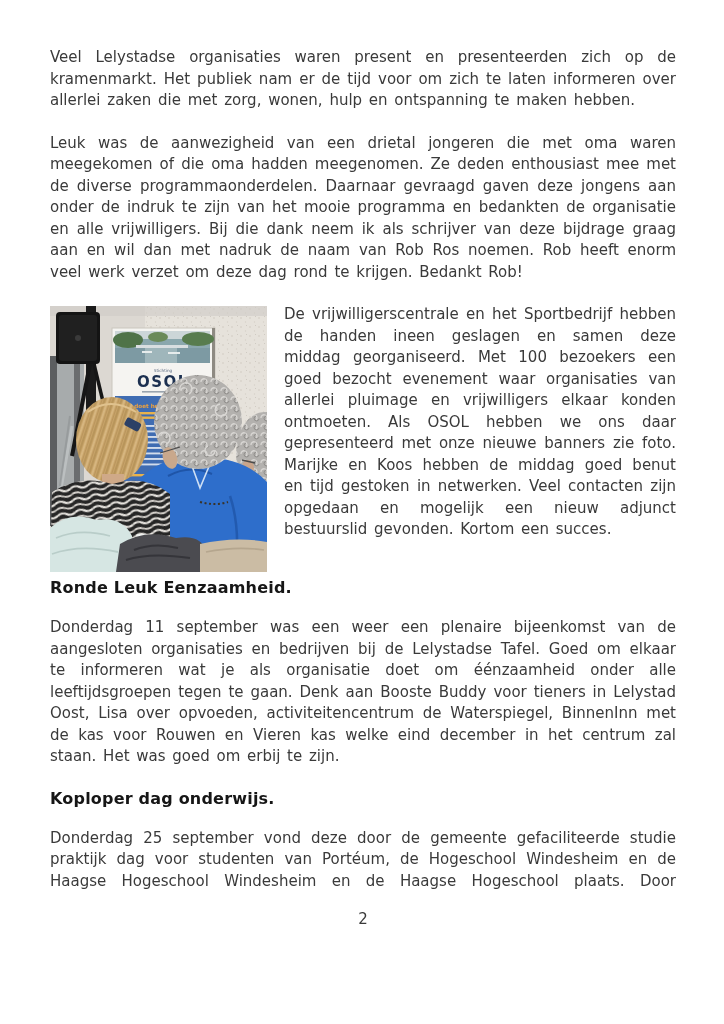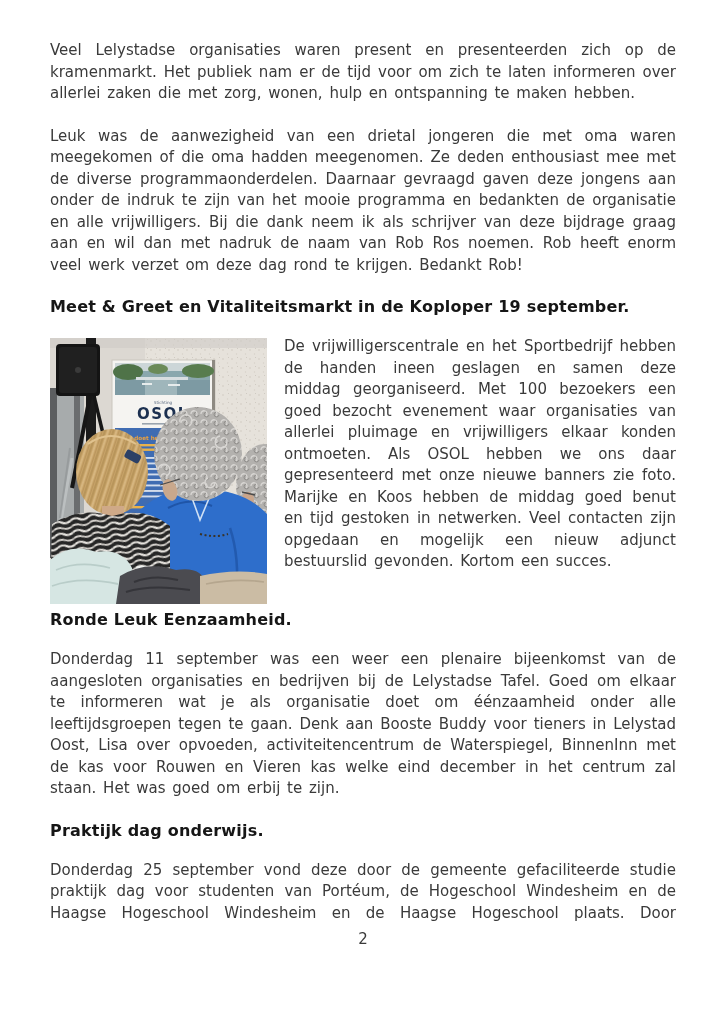--- a/index.html
+++ b/index.html
@@ -17,7 +17,7 @@
   .page {
     position: absolute;
     left: 50px;
-    top: 40px;
+    top: 47px;
     width: 626px;
     color: #3a3a3a;
   }

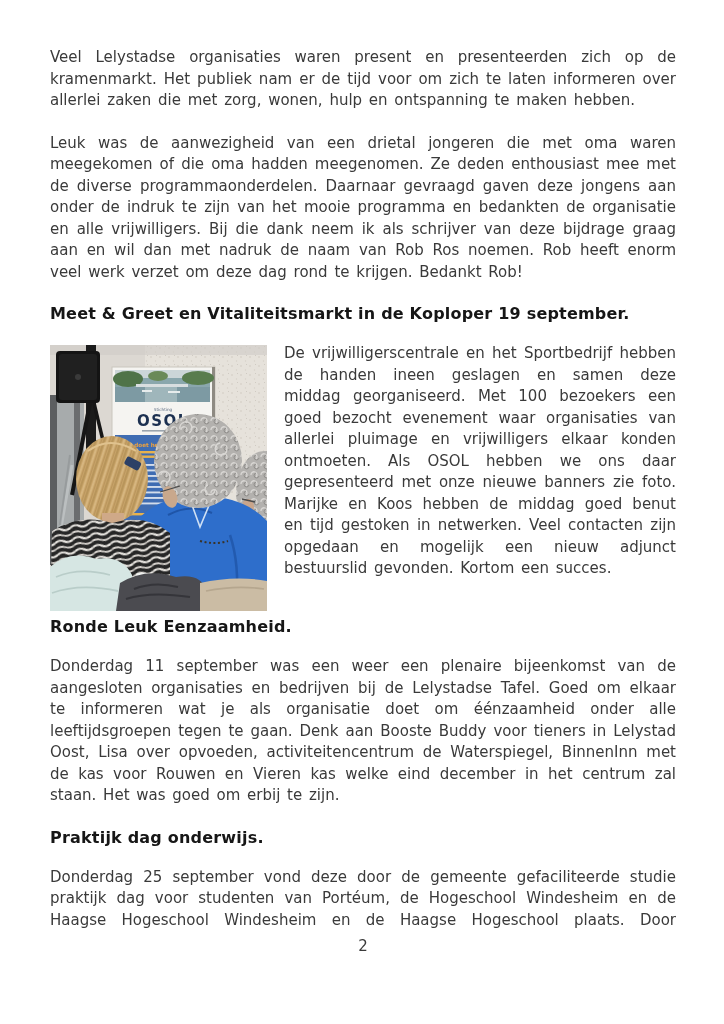--- a/index.html
+++ b/index.html
@@ -65,7 +65,6 @@
 
   <p class="para">Leuk was de aanwezigheid van een drietal jongeren die met oma waren meegekomen of die oma hadden meegenomen. Ze deden enthousiast mee met de diverse programmaonderdelen. Daarnaar gevraagd gaven deze jongens aan onder de indruk te zijn van het mooie programma en bedankten de organisatie en alle vrijwilligers. Bij die dank neem ik als schrijver van deze bijdrage graag aan en wil dan met nadruk de naam van Rob Ros noemen. Rob heeft enorm veel werk verzet om deze dag rond te krijgen. Bedankt Rob!</p>
 
-  <h2 class="heading">Meet &amp; Greet en Vitaliteitsmarkt in de Koploper 19 september.</h2>
 
   <figure class="event-photo">
     <svg width="217" height="266" viewBox="0 0 217 266" xmlns="http://www.w3.org/2000/svg">

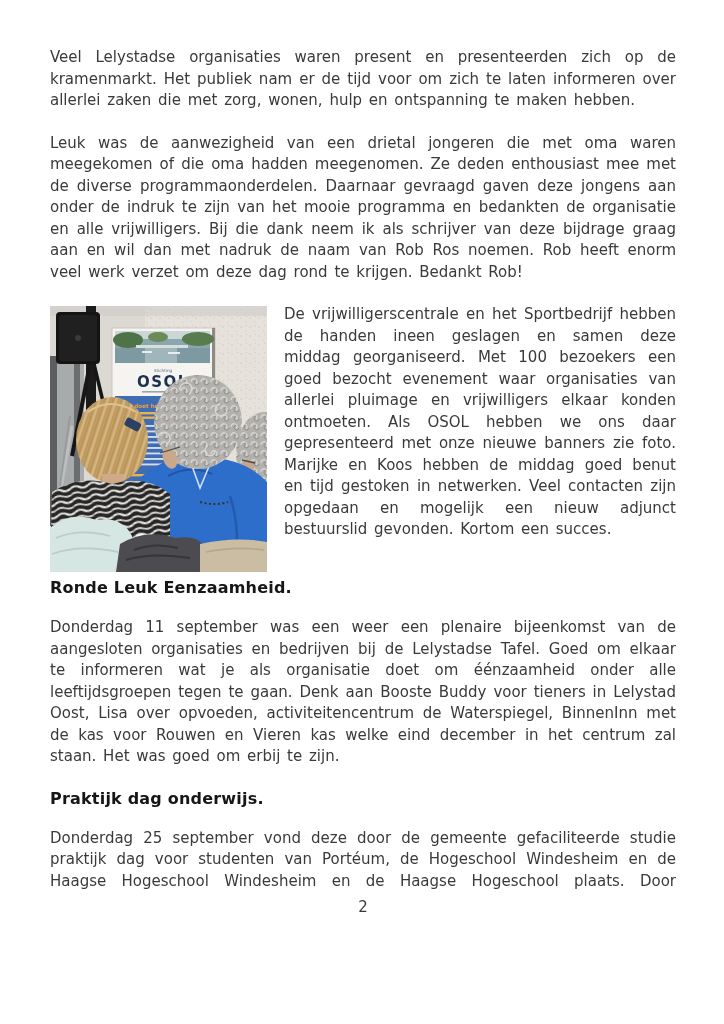--- a/index.html
+++ b/index.html
@@ -222,7 +222,7 @@
 
   <p class="para">Donderdag 11 september was een weer een plenaire bijeenkomst van de aangesloten organisaties en bedrijven bij de Lelystadse Tafel. Goed om elkaar te informeren wat je als organisatie doet om éénzaamheid onder alle leeftijdsgroepen tegen te gaan. Denk aan Booste Buddy voor tieners in Lelystad Oost, Lisa over opvoeden, activiteitencentrum de Waterspiegel, BinnenInn met de kas voor Rouwen en Vieren kas welke eind december in het centrum zal staan. Het was goed om erbij te zijn.</p>
 
-  <h2 class="heading">Praktijk dag onderwijs.</h2>
+  <h2 class="heading">Koploper dag onderwijs.</h2>
 
   <p class="para continues">Donderdag 25 september vond deze door de gemeente gefaciliteerde studie praktijk dag voor studenten van Portéum, de Hogeschool Windesheim en de Haagse Hogeschool Windesheim en de Haagse Hogeschool plaats. Door</p>
 

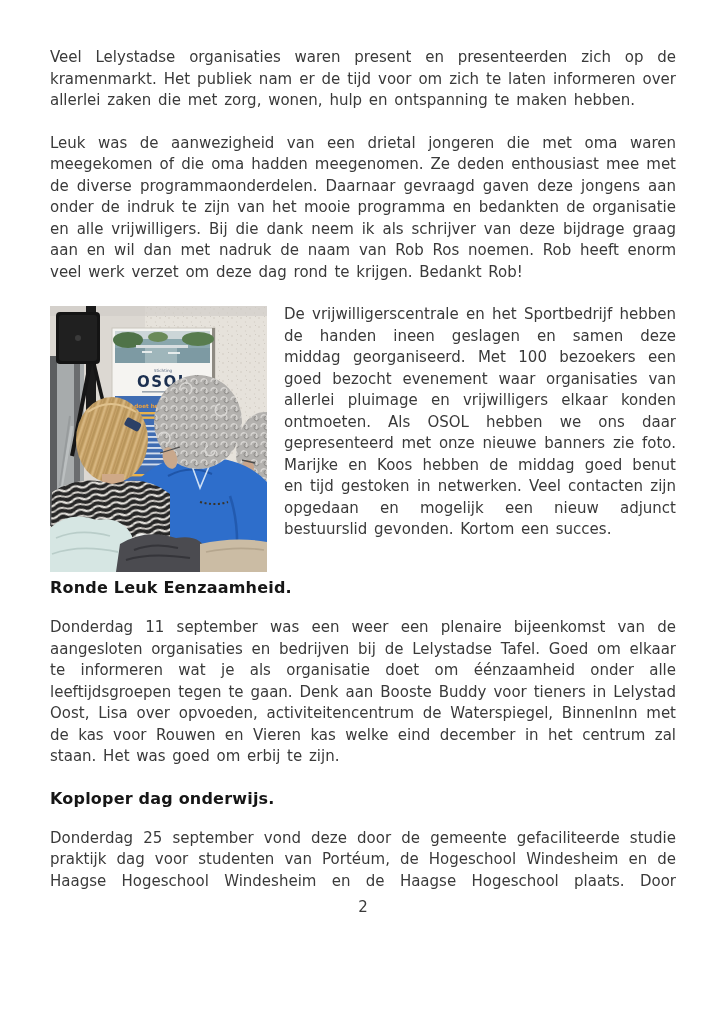--- a/index.html
+++ b/index.html
@@ -30,7 +30,7 @@
   }
   .para.continues {
     text-align-last: justify;
-    margin-bottom: 6px;
+    margin-bottom: 18px;
   }
   h2.heading {
     font-size: 16px;

